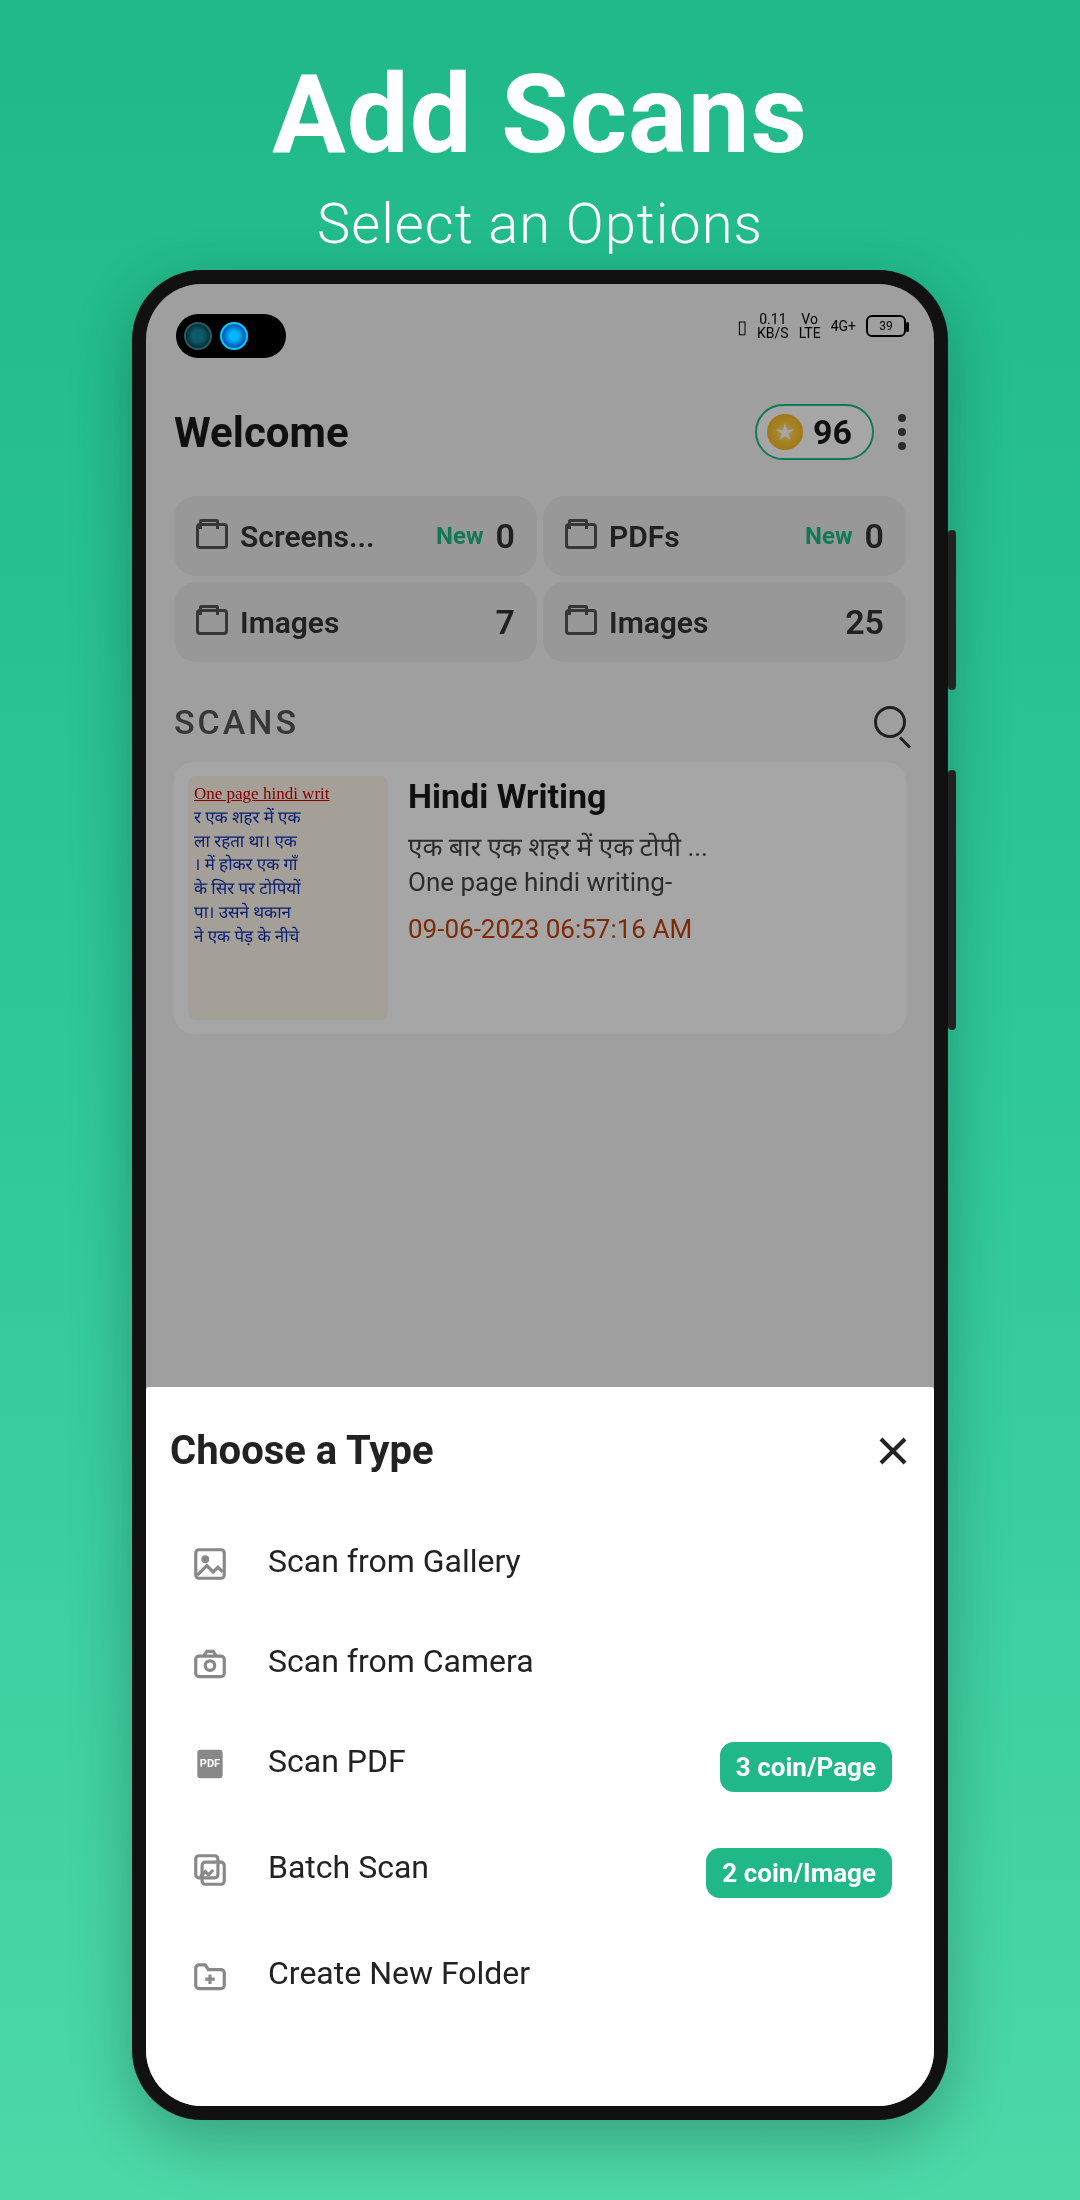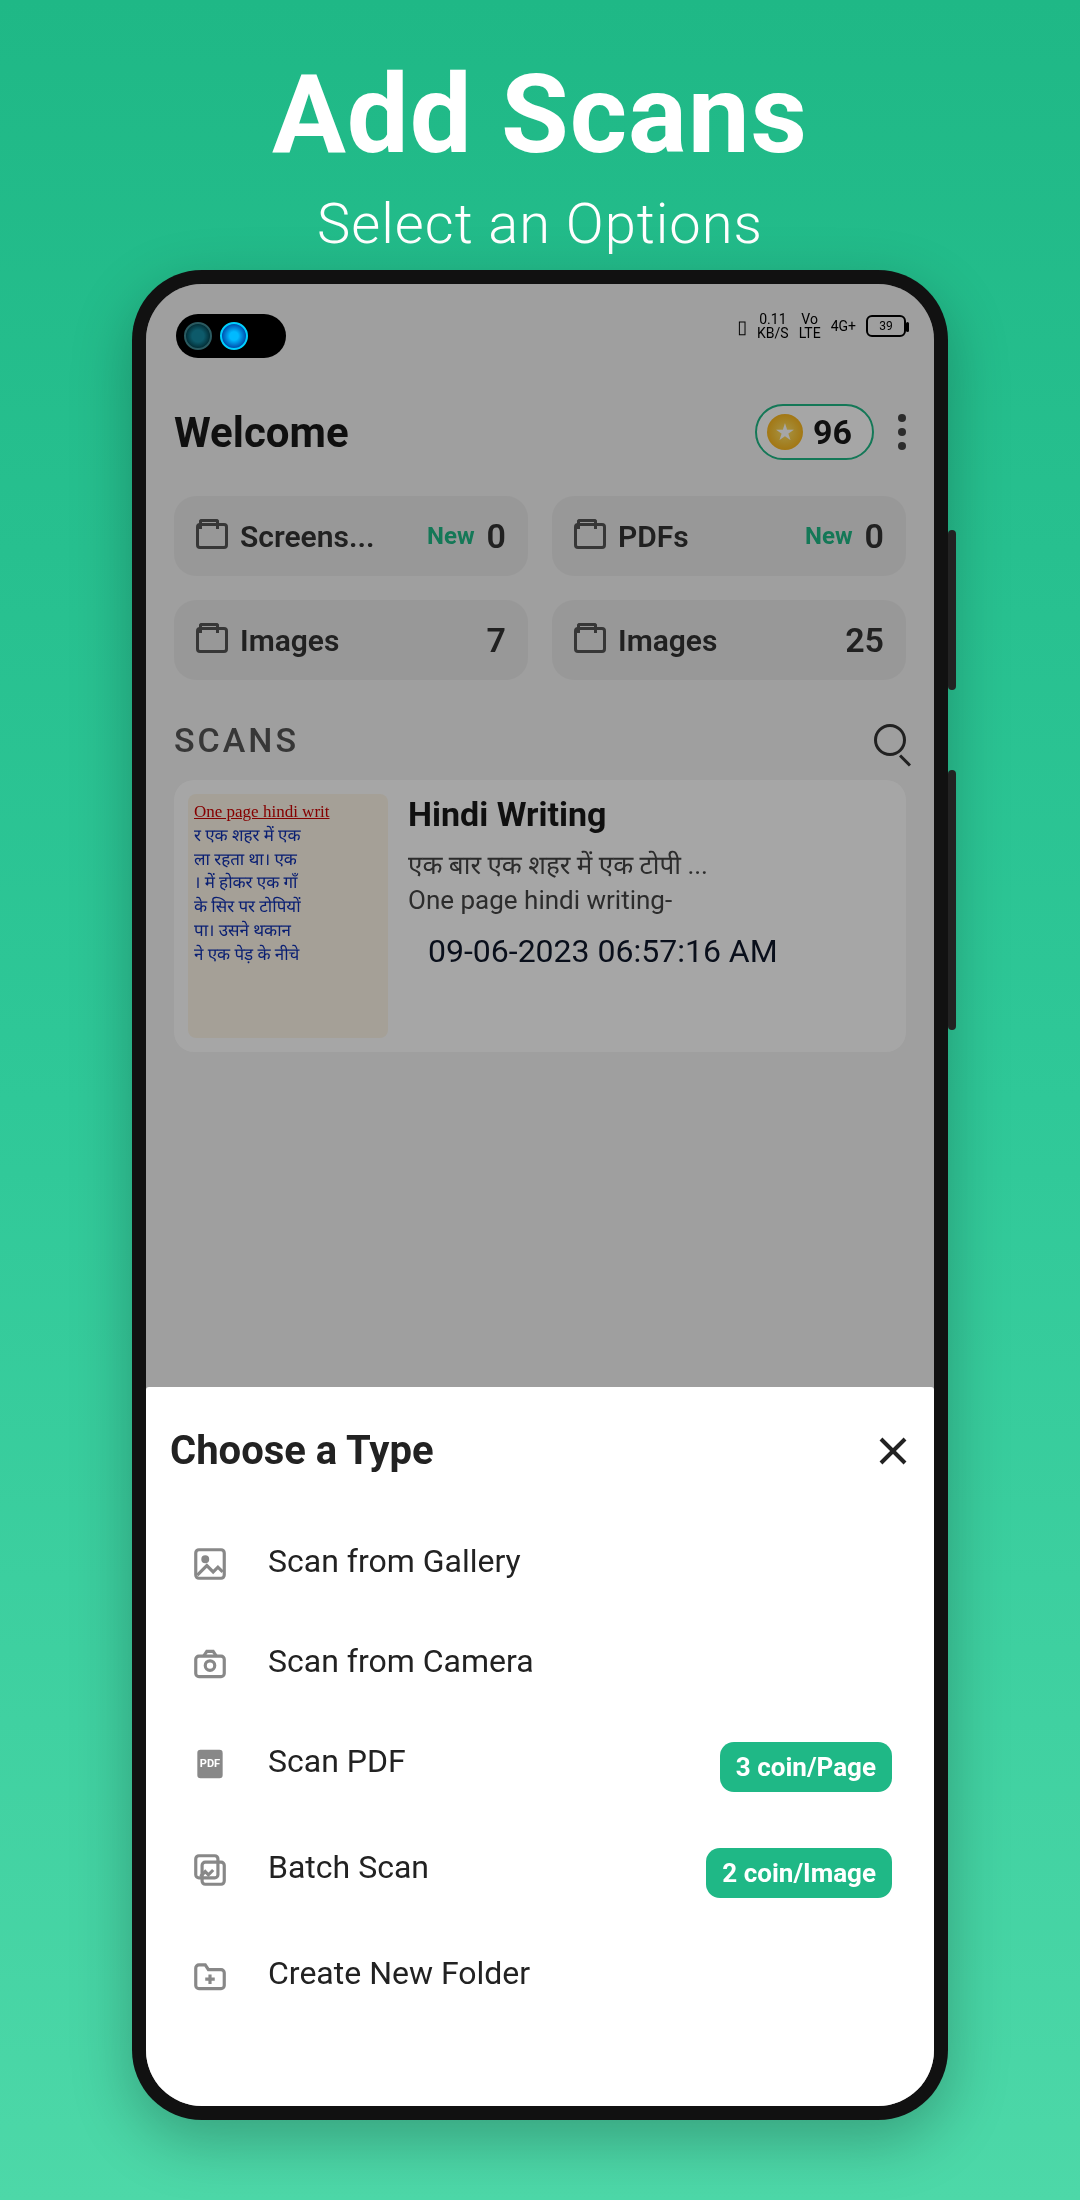--- a/index.html
+++ b/index.html
@@ -129,7 +129,7 @@
   .tile-grid {
     display: grid;
     grid-template-columns: 1fr 1fr;
-    gap: 24px;
+    gap: 6px;
     margin-bottom: 40px;
   }
   .tile {

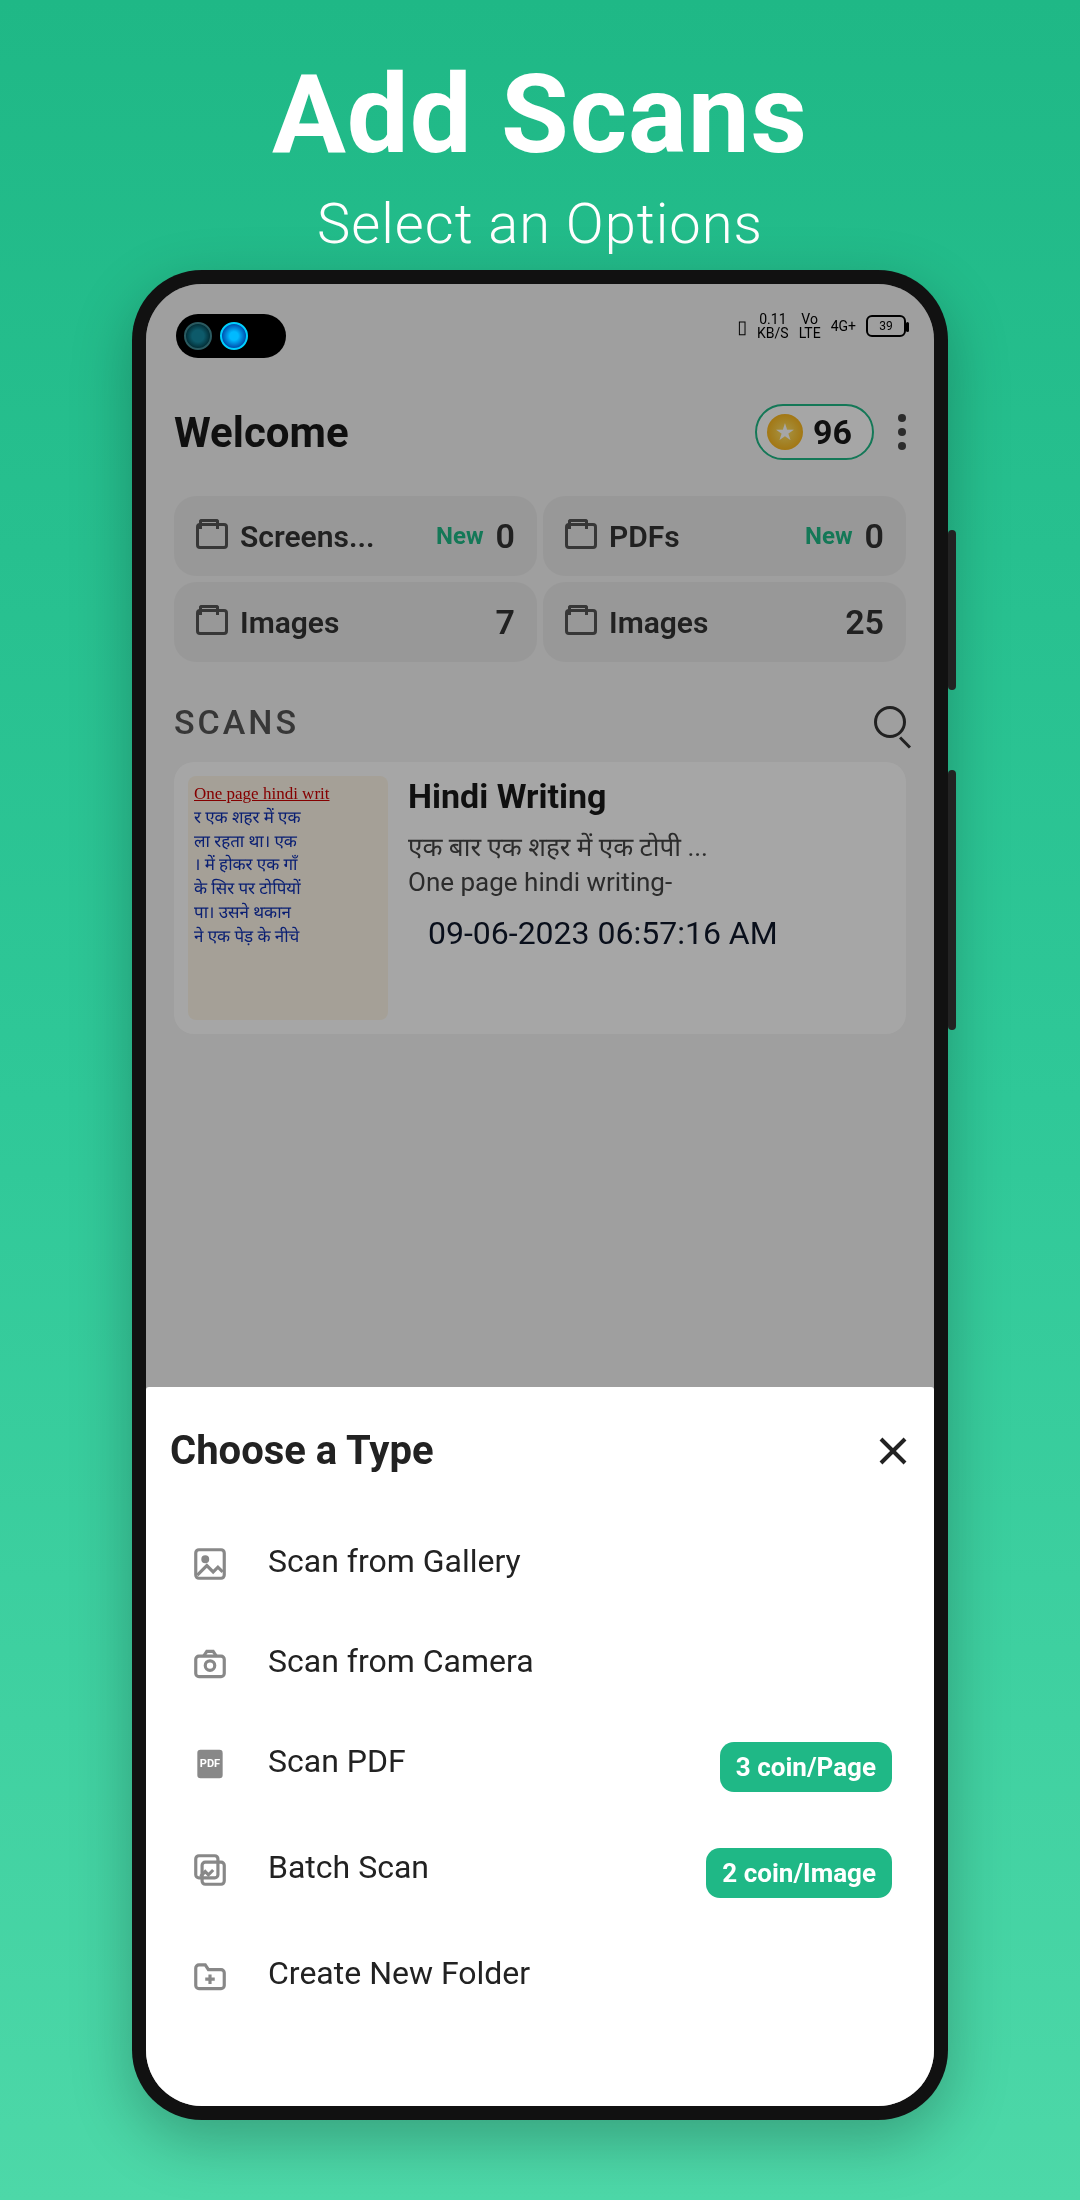--- a/index.html
+++ b/index.html
@@ -178,7 +178,7 @@
   .thumb .redline{color:#c00;text-decoration:underline;}
   .scan-info h5 { font-size: 34px; font-weight:700; margin-bottom: 14px;}
   .scan-info p { font-size: 26px; color:#444; line-height:1.35;}
-  .scan-info .ts { color:#0f172a; font-size: 32px; margin-top: 12px; margin-left: 20px;}
+  .scan-info .ts { color:#c2410c; font-size: 26px; margin-top: 12px;}
 
   
   .sheet {

